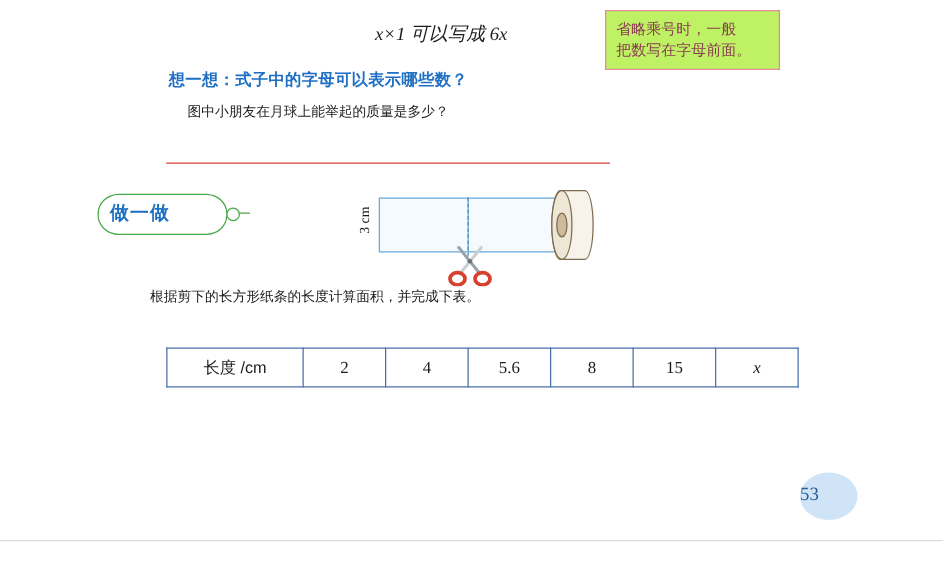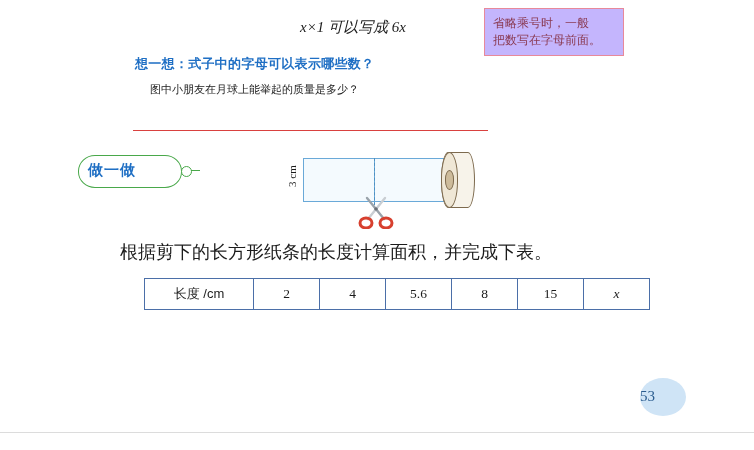--- a/index.html
+++ b/index.html
@@ -43,7 +43,7 @@
     top: 8px;
     width: 140px;
     height: 48px;
-    background: #c4b5fd;
+    background: #bef264;
     border: 1px solid #e8899a;
     box-sizing: border-box;
     padding: 6px 8px;

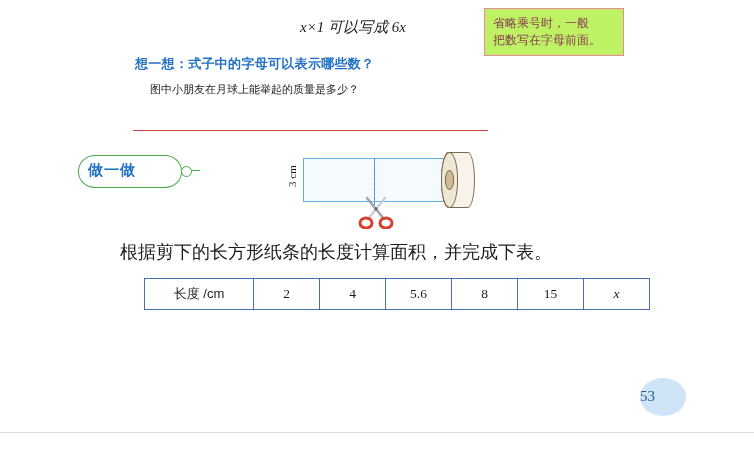--- a/index.html
+++ b/index.html
@@ -226,8 +226,8 @@
   .instruction {
     position: absolute;
     left: 120px;
-    top: 240px;
-    font-size: 18px;
+    top: 230px;
+    font-size: 11px;
     color: #1b1b1b;
   }
 

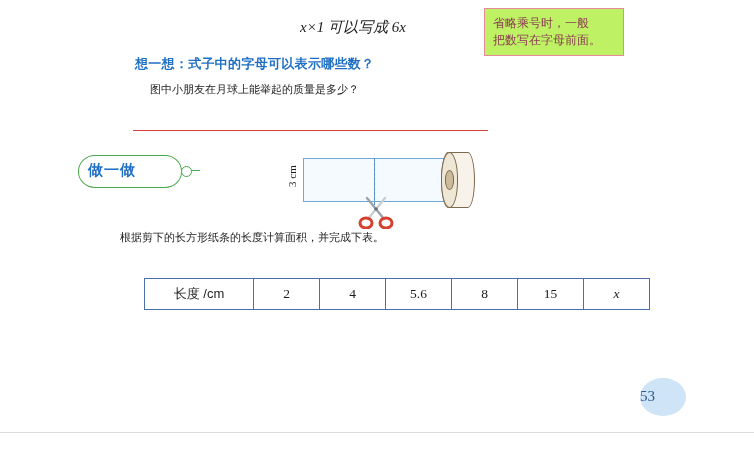--- a/index.html
+++ b/index.html
@@ -234,7 +234,7 @@
   
   .tbl {
     position: absolute;
-    left: 144px;
+    left: 133px;
     top: 278px;
     border-collapse: collapse;
   }

